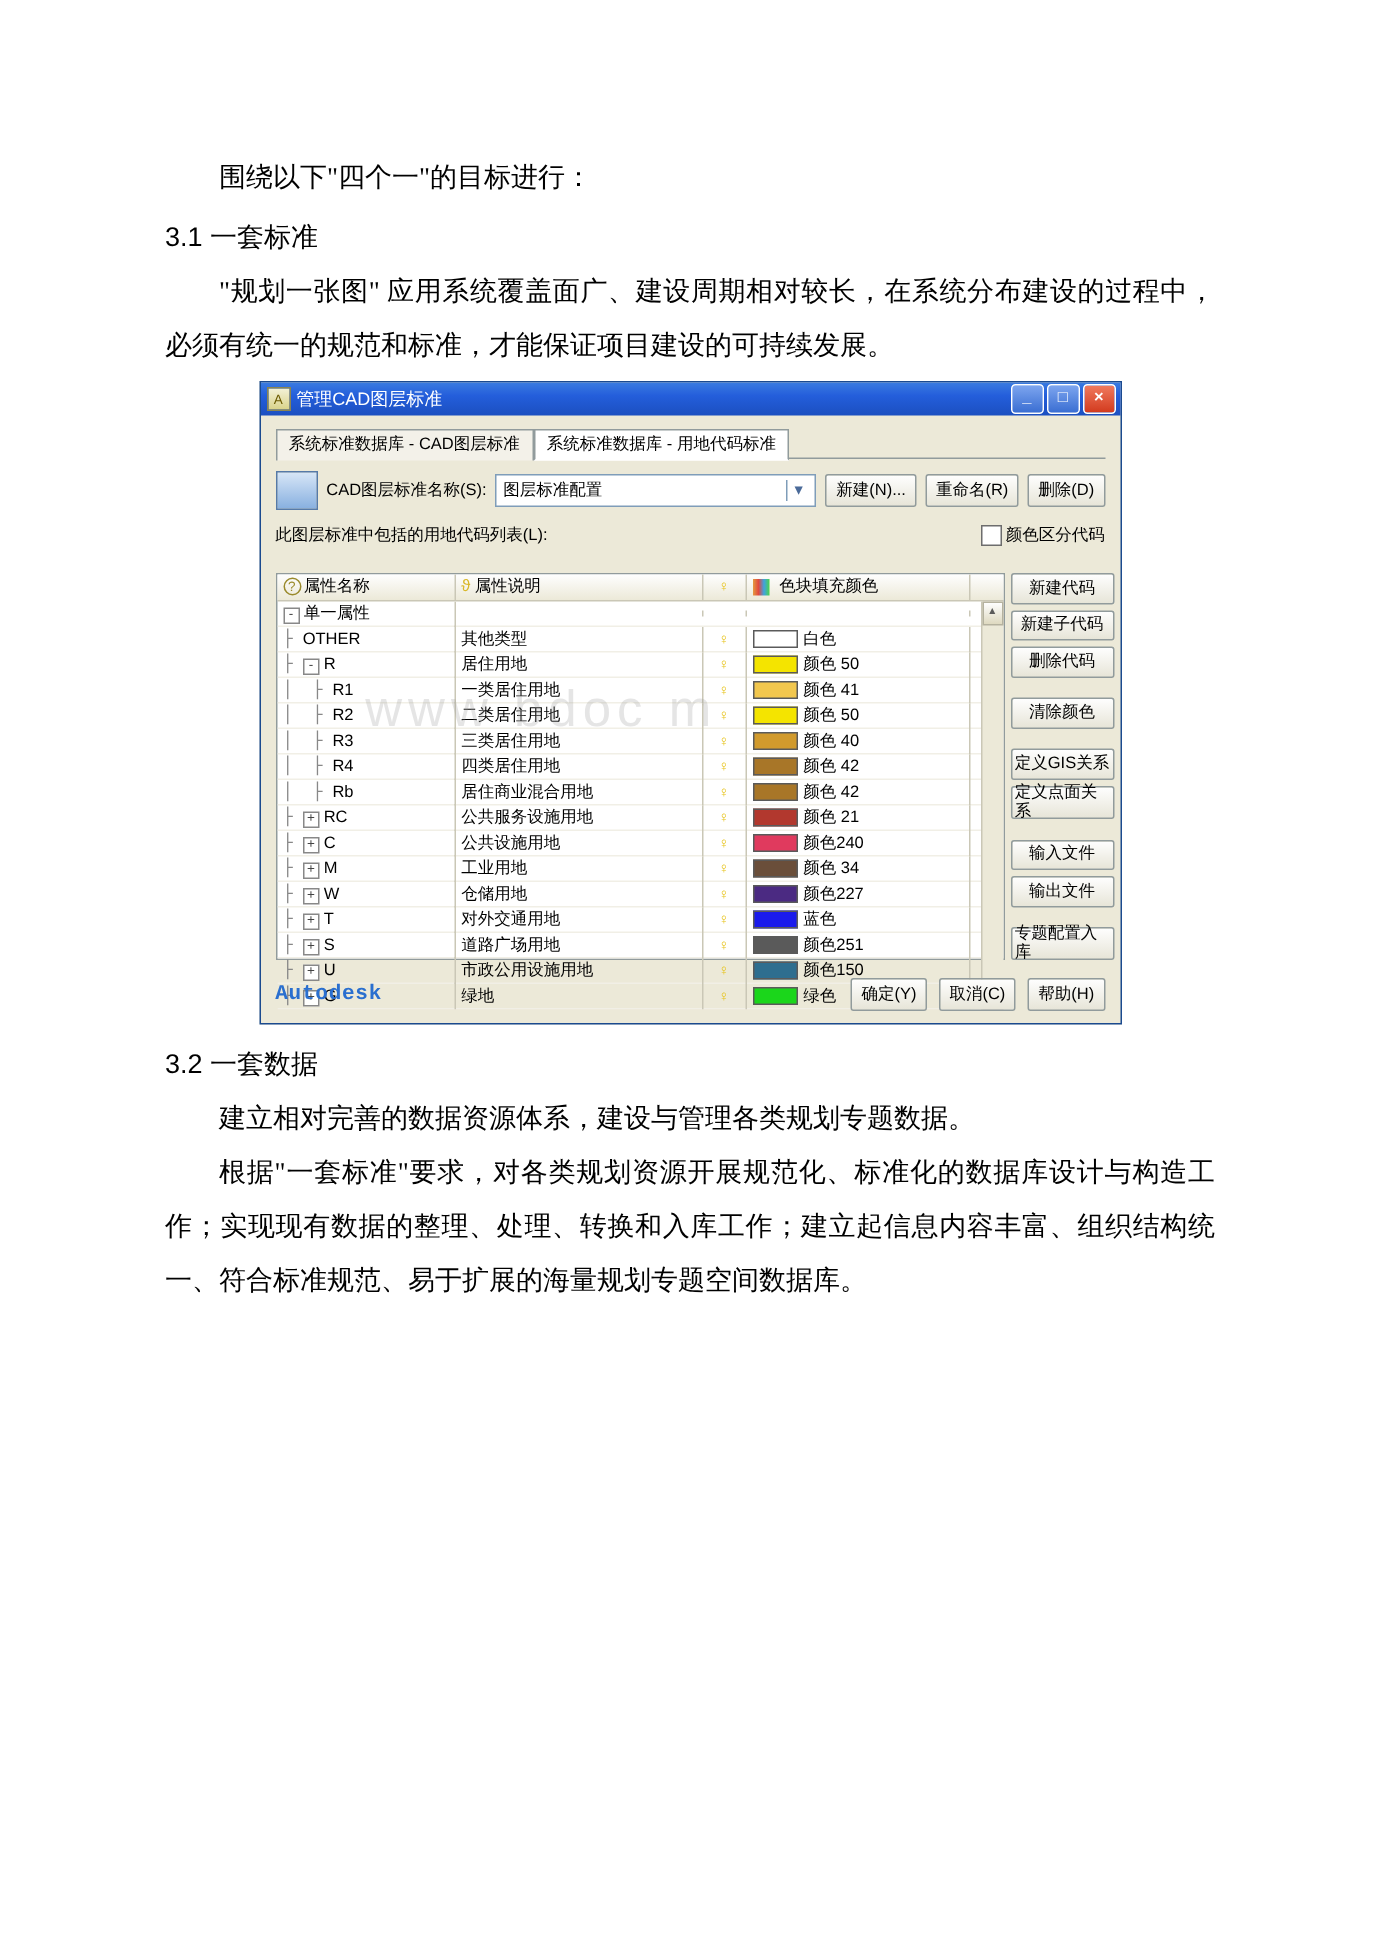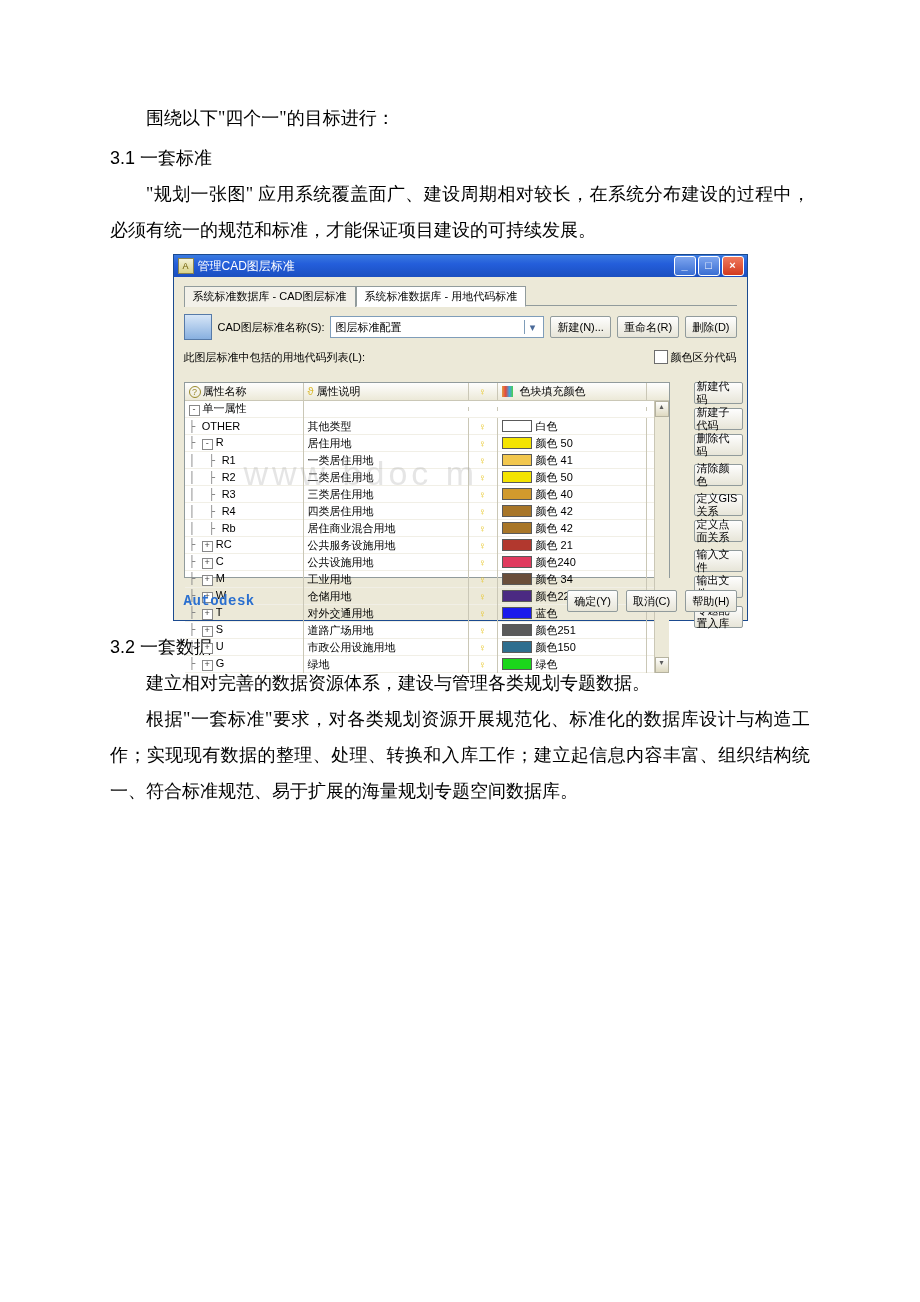--- a/index.html
+++ b/index.html
@@ -142,7 +142,7 @@
   }
 
   .main-area {
-    display: flex; gap: 24px; height: 196px;
+    display: flex; gap: 4px; height: 258px;
   }
   .table-wrap {
     flex: 1;

